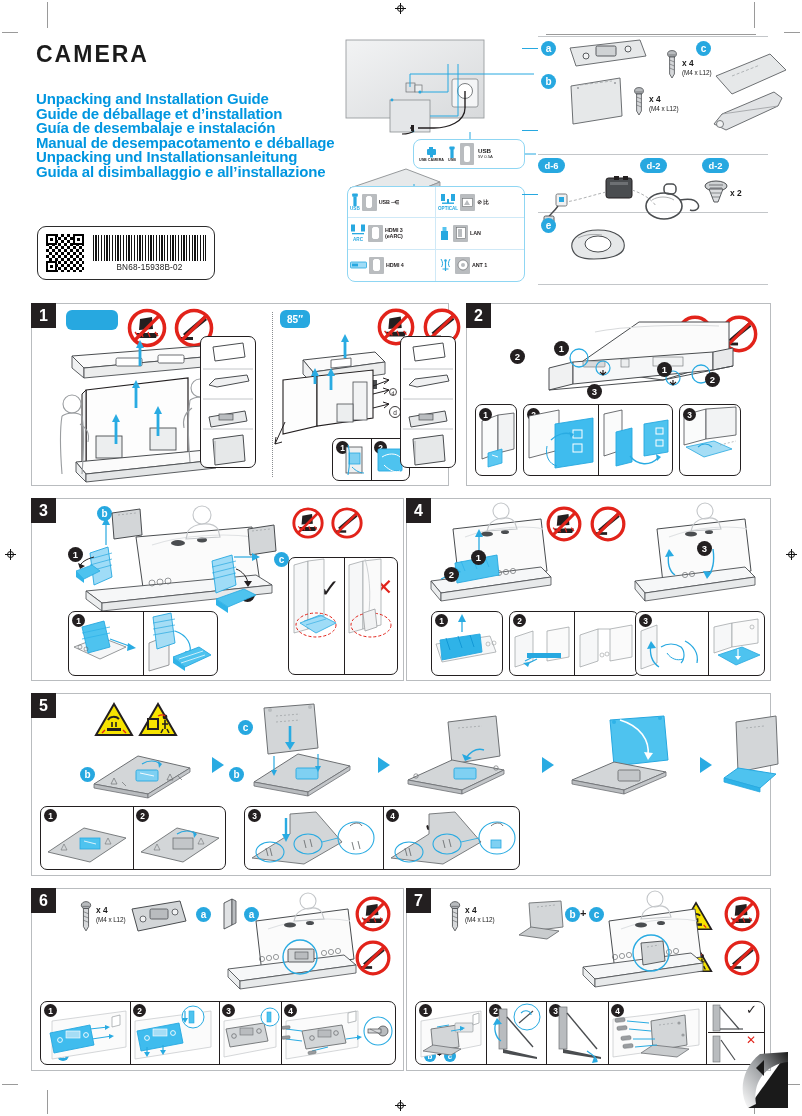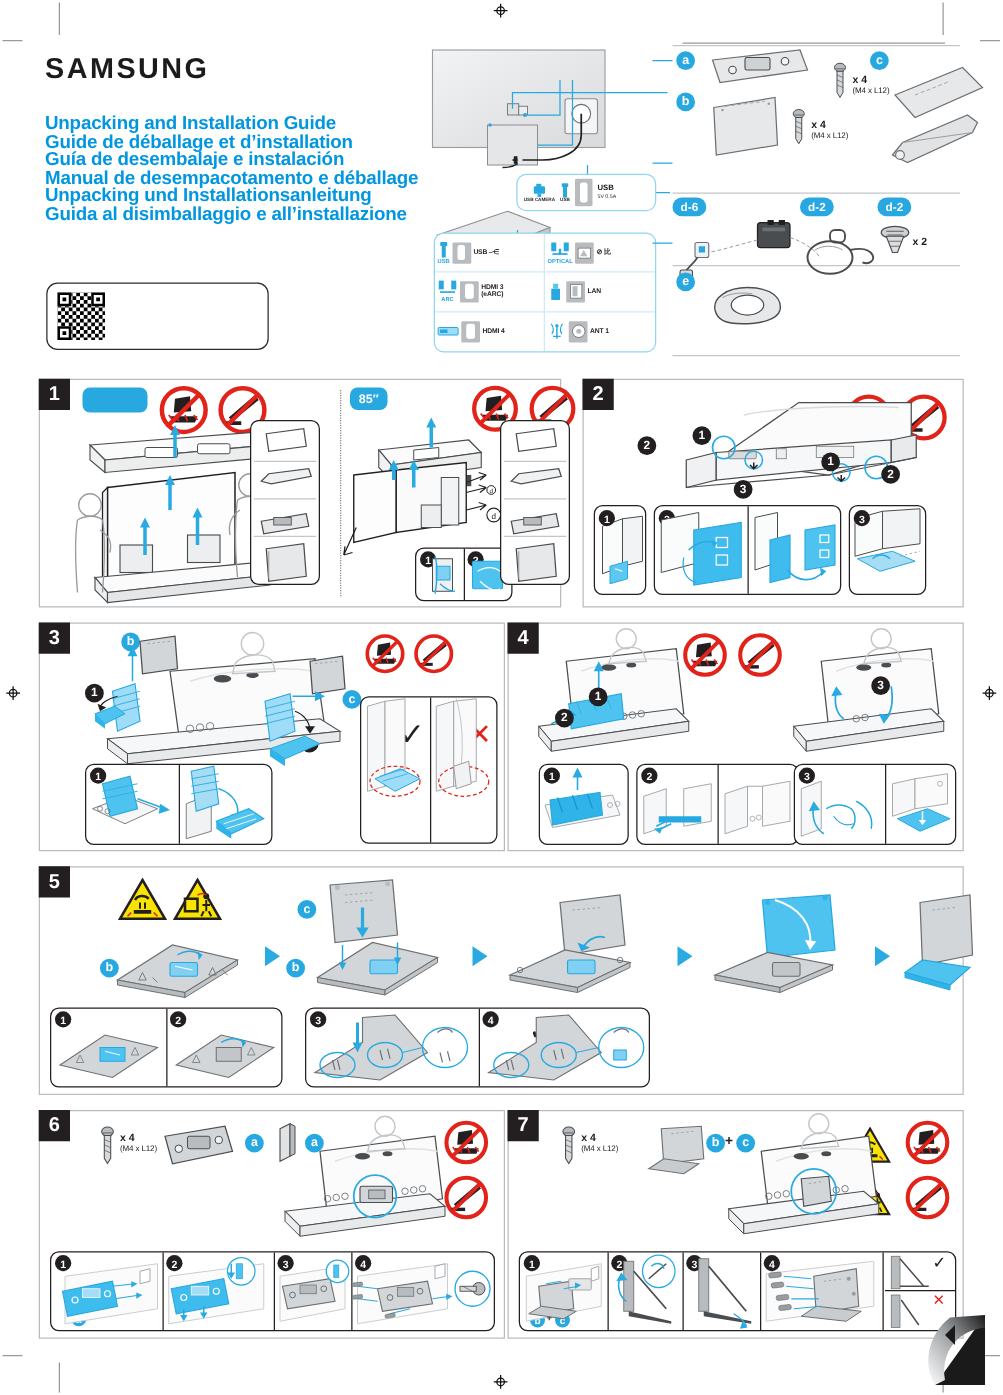--- a/index.html
+++ b/index.html
@@ -162,7 +162,7 @@
       <span class="regdot"></span>
     </div>
 
-  <div class="brand">SAMSUNG</div>
+  <div class="brand">CAMERA</div>
   <div class="titles">
     <div>Unpacking and Installation Guide</div>
     <div>Guide de déballage et d’installation</div>

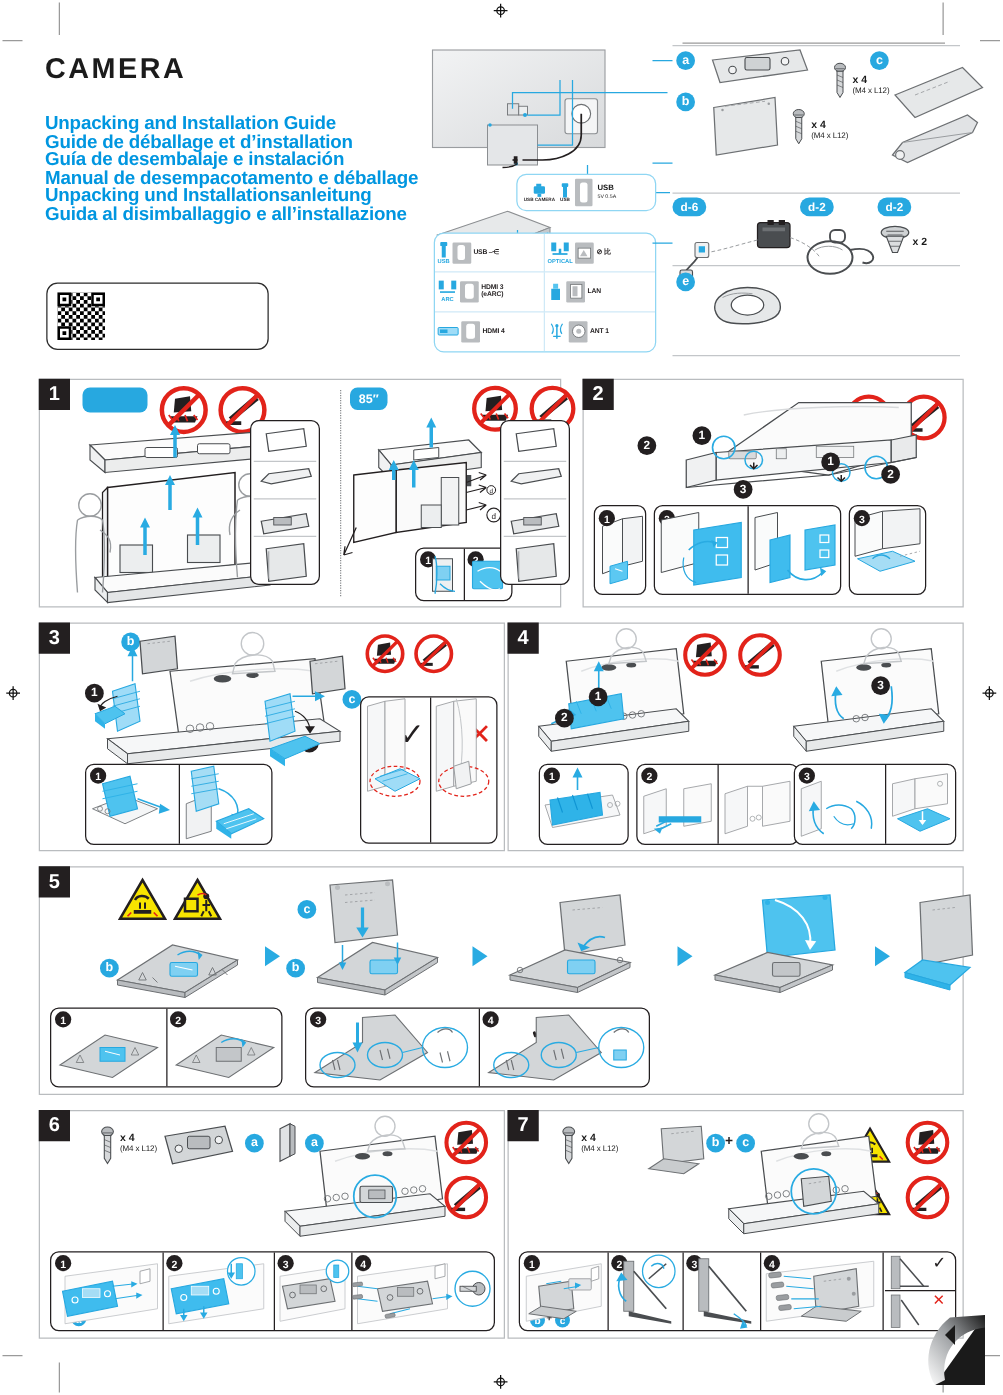--- a/index.html
+++ b/index.html
@@ -183,6 +183,10 @@
       <span class="pos p3">
           <i></i>
         </span>
+    </div>
+    <div class="bc-wrap">
+      <div class="bc"></div>
+      <div class="bc-text">BN68-15938B-02</div>
     </div>
   </div>
 

